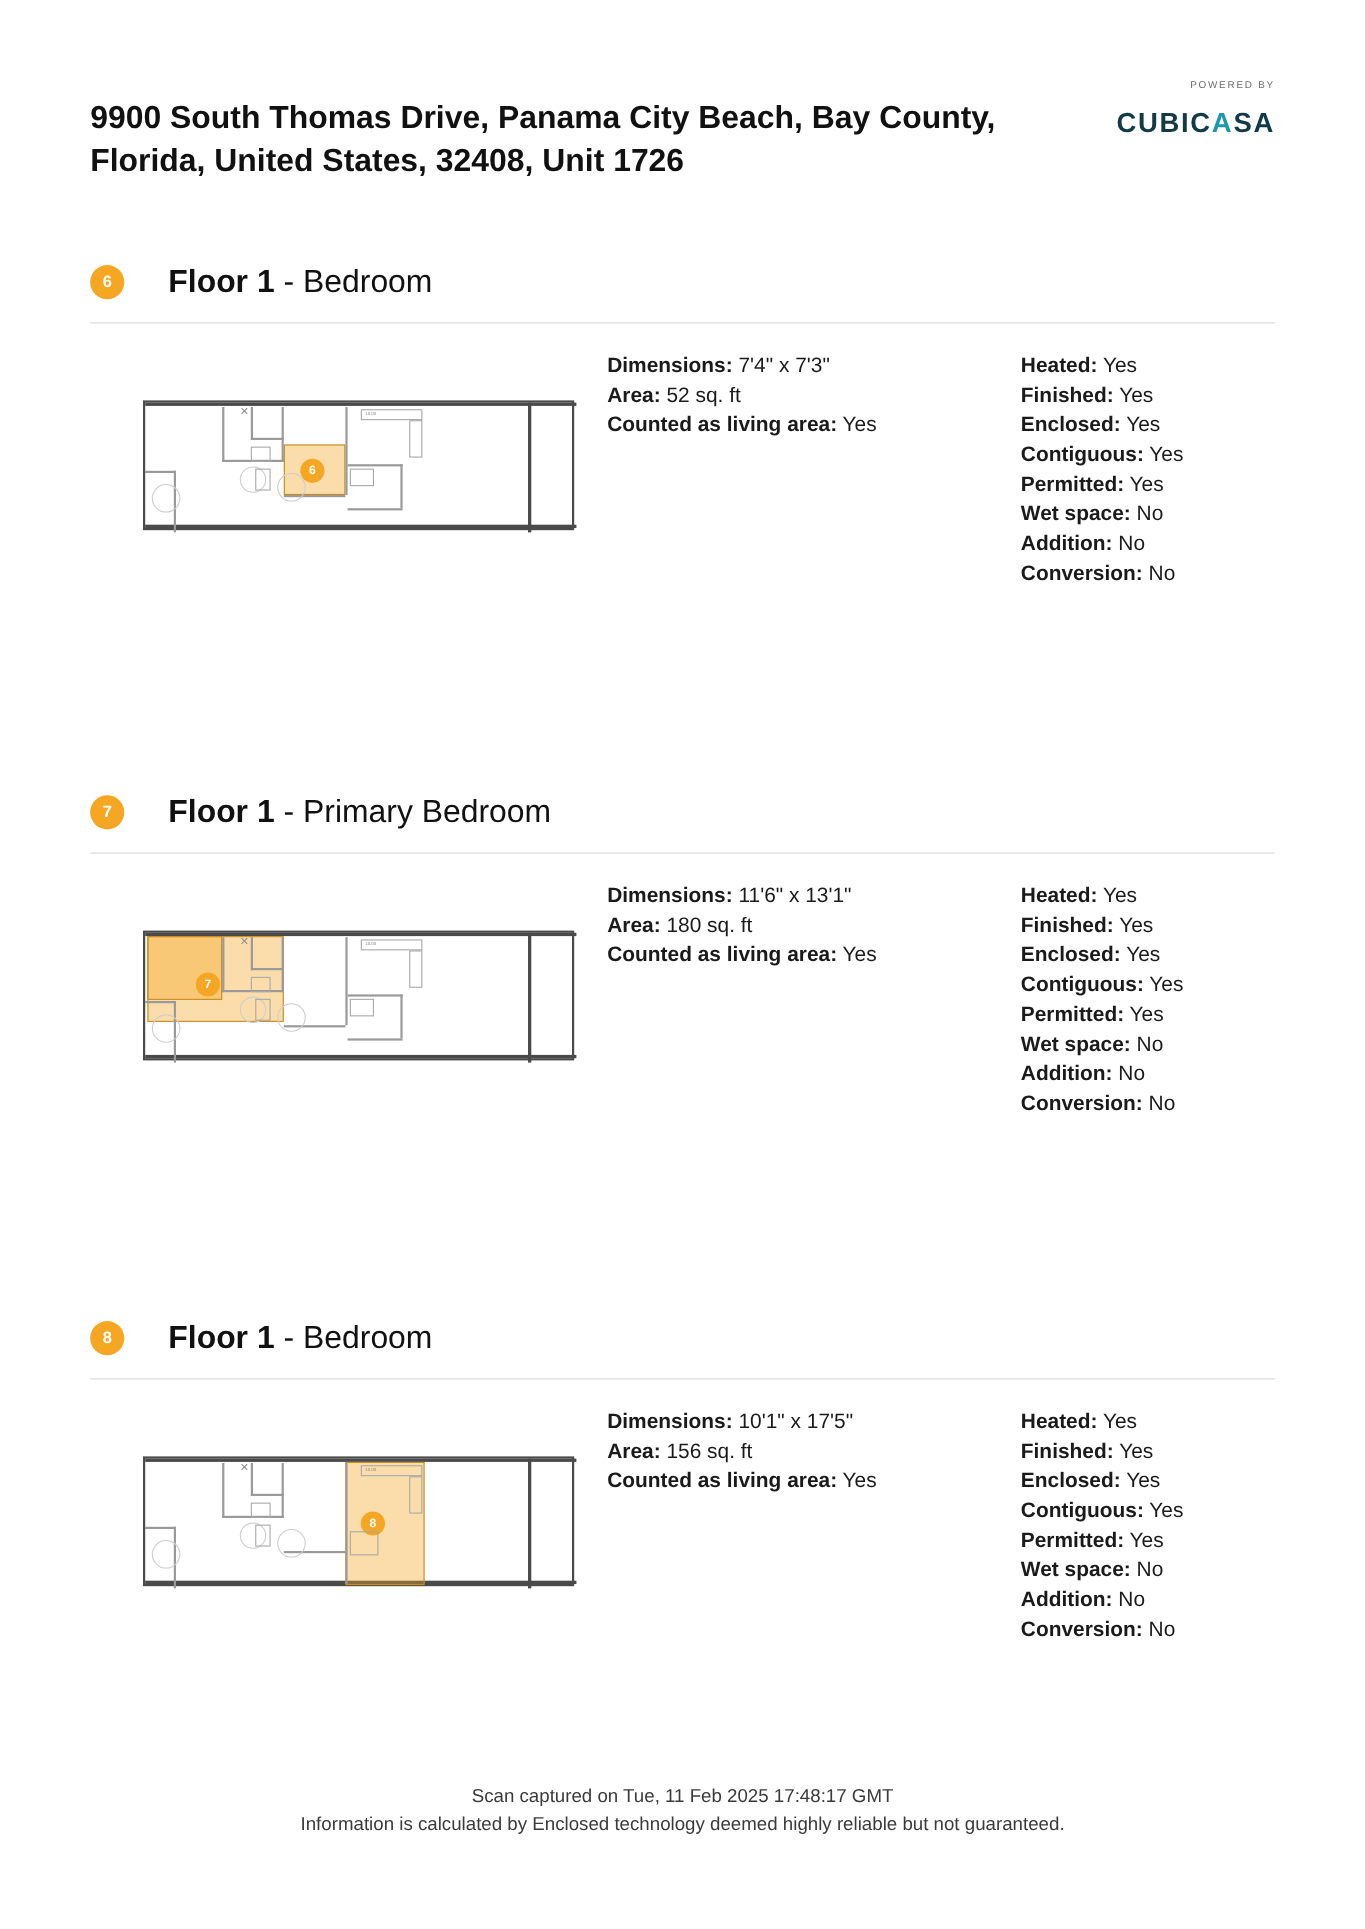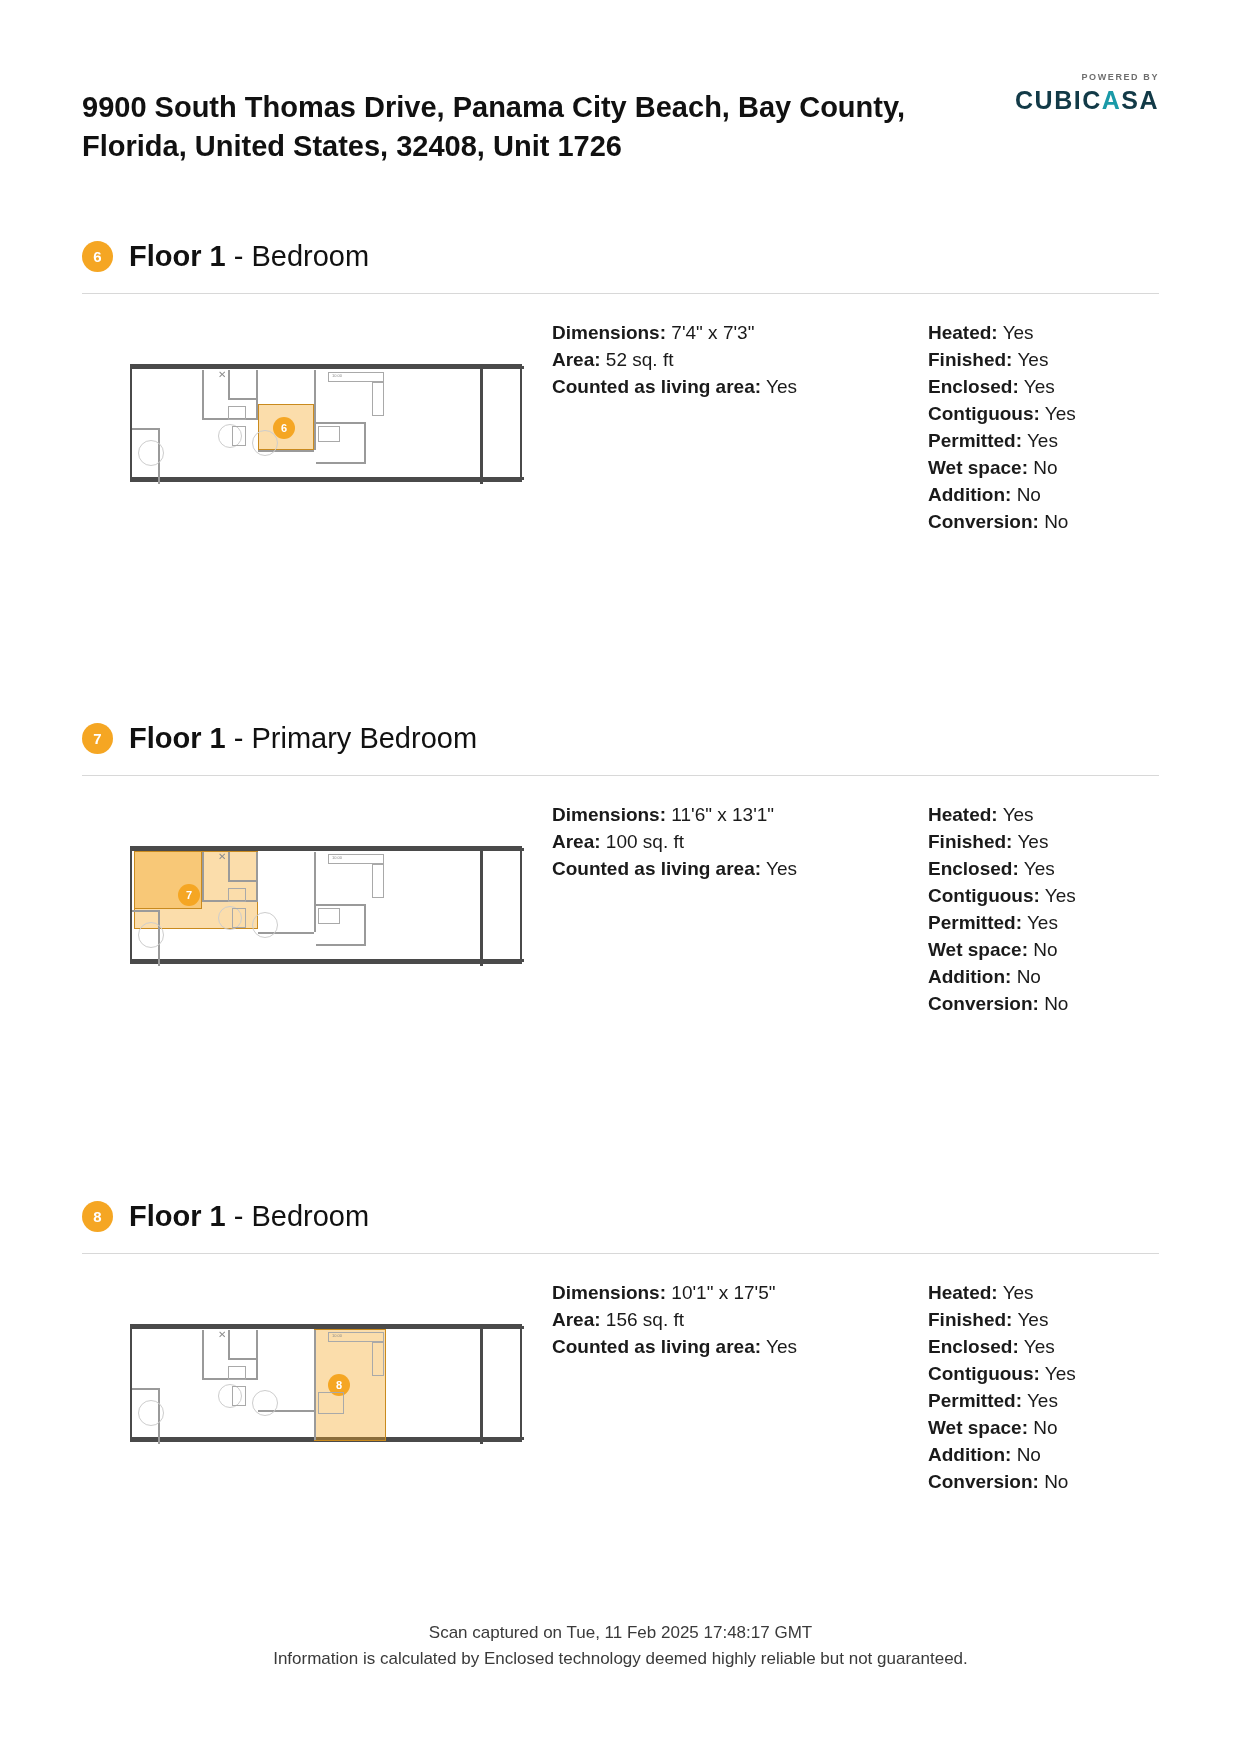--- a/index.html
+++ b/index.html
@@ -55,9 +55,9 @@
     font-size: 9px;
     letter-spacing: 1.6px;
     color: #6e6e6e;
-    font-weight: 700;
+    font-weight: 400;
     text-transform: uppercase;
-    margin-bottom: 4px;
+    margin-bottom: 16px;
   }
   .brand-name {
     font-size: 25px;

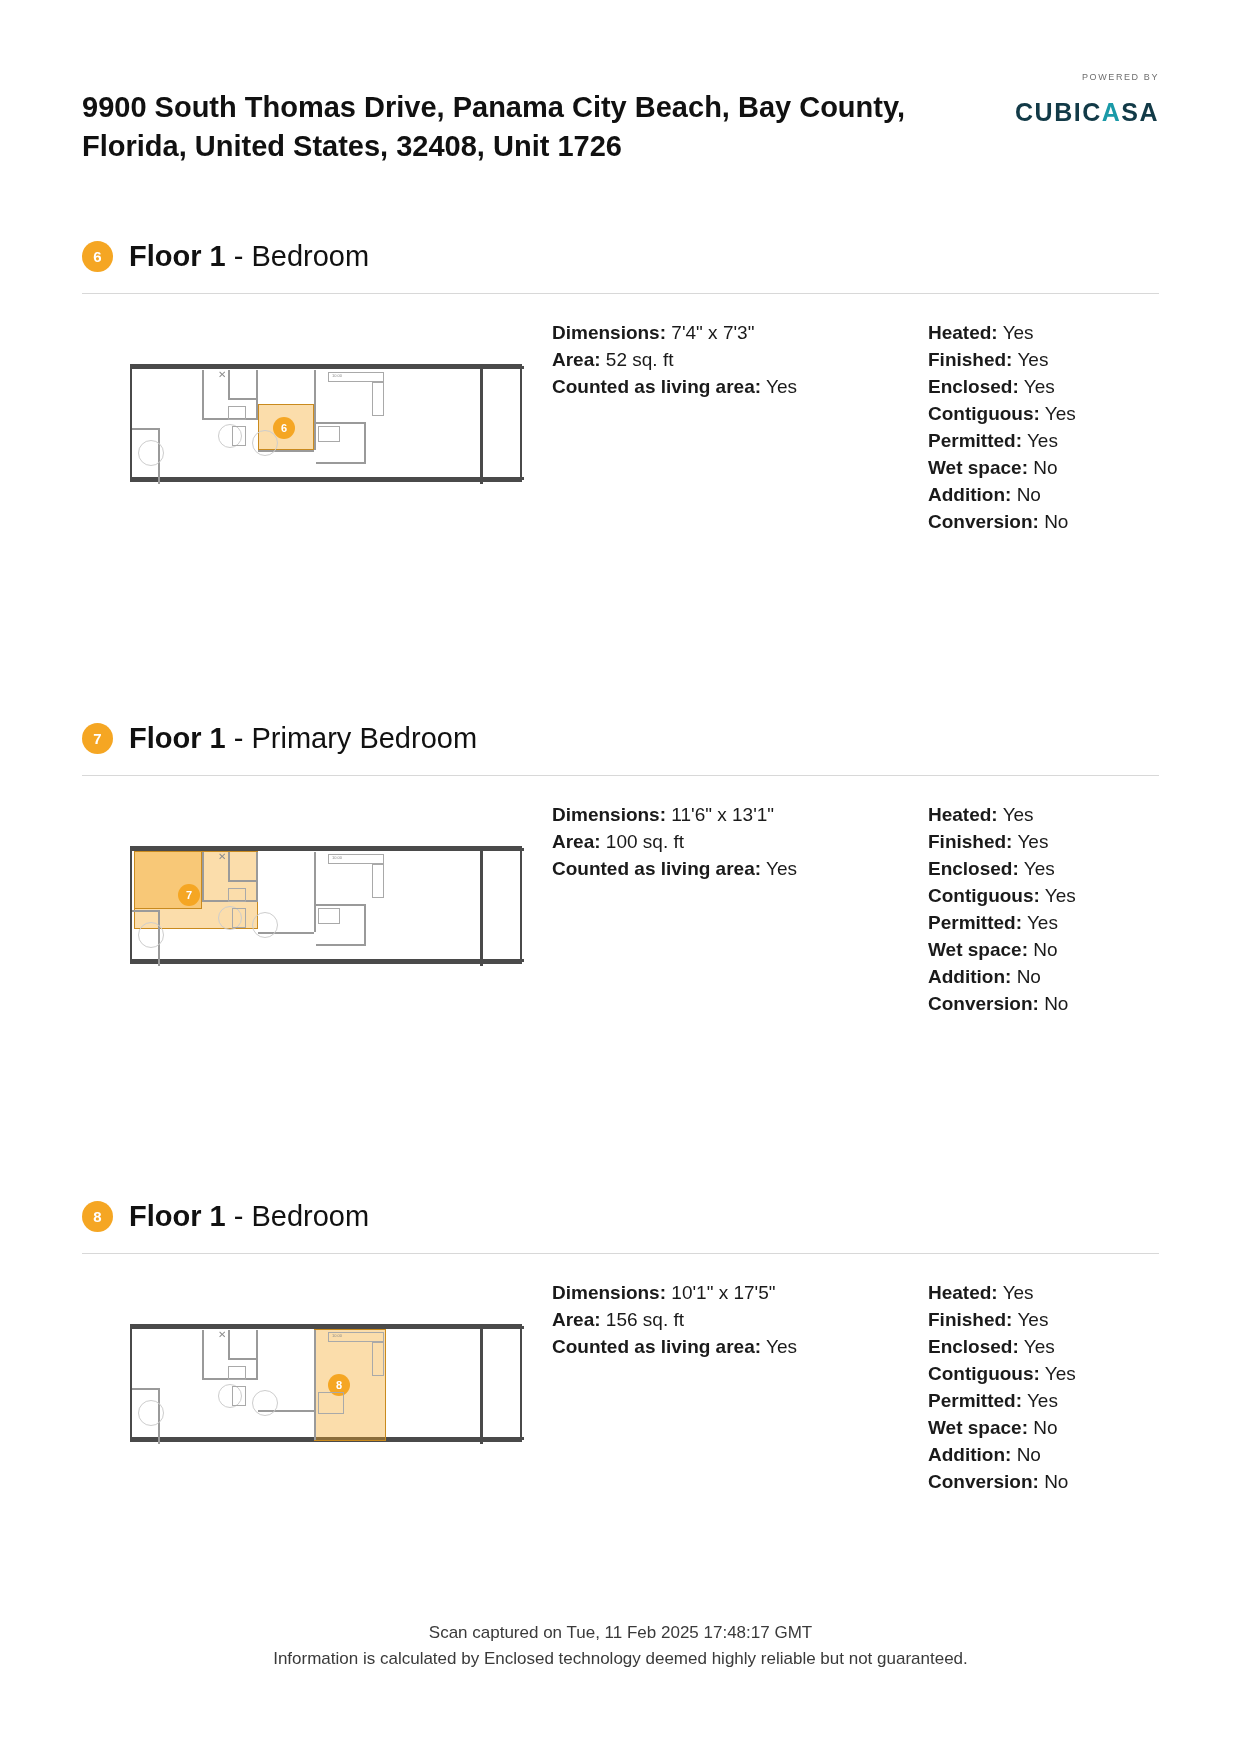--- a/index.html
+++ b/index.html
@@ -104,6 +104,7 @@
   }
   .section-title b {
     font-weight: 700;
+    margin-left: 24px;
   }
   .divider {
     margin-top: 20px;

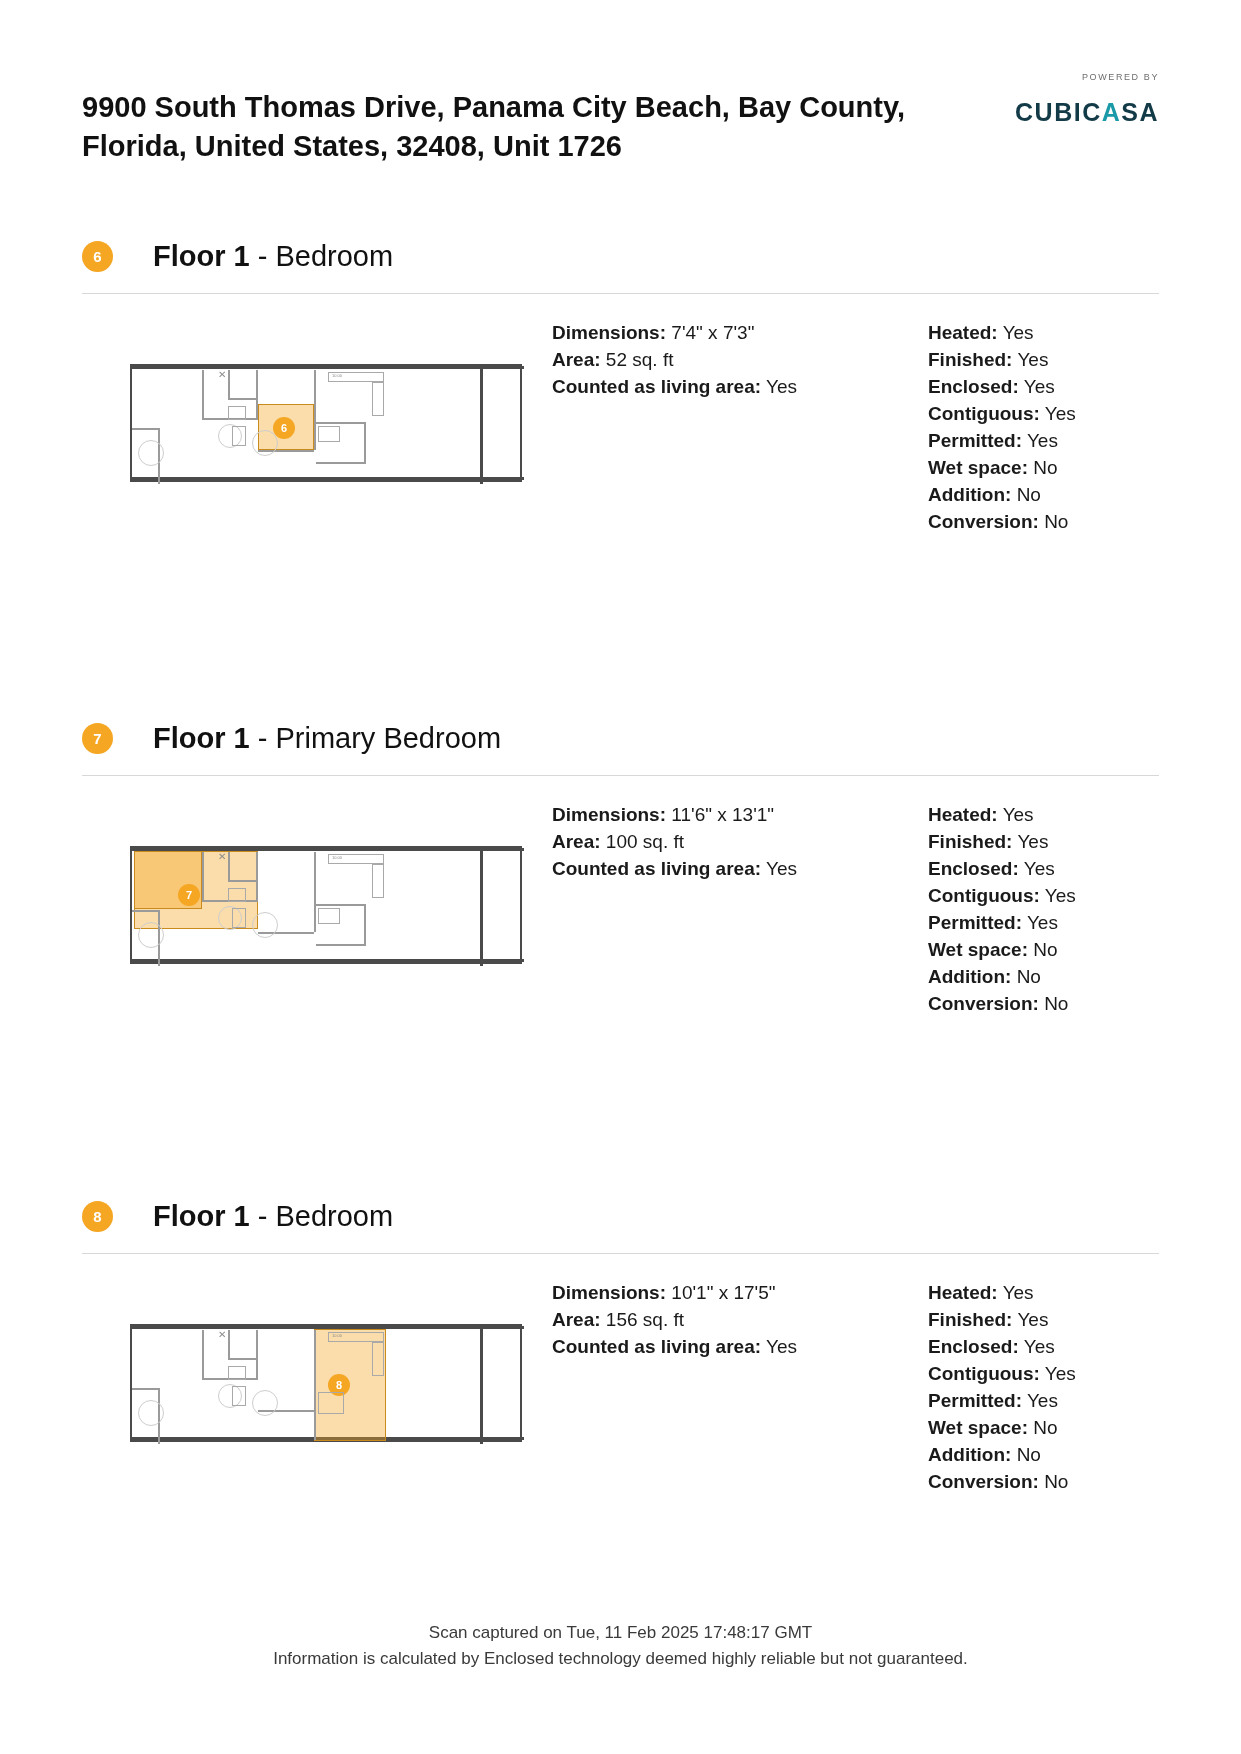--- a/index.html
+++ b/index.html
@@ -348,7 +348,7 @@
       <div class="details">
         <div class="col col-a">
           <div class="row"><b>Dimensions:</b> <span>11'6" x 13'1"</span></div>
-          <div class="row"><b>Area:</b> <span>100 sq. ft</span></div>
+          <div class="row"><b>Area:</b> <span>180 sq. ft</span></div>
           <div class="row"><b>Counted as living area:</b> <span>Yes</span></div>
         </div>
         <div class="col col-b">

